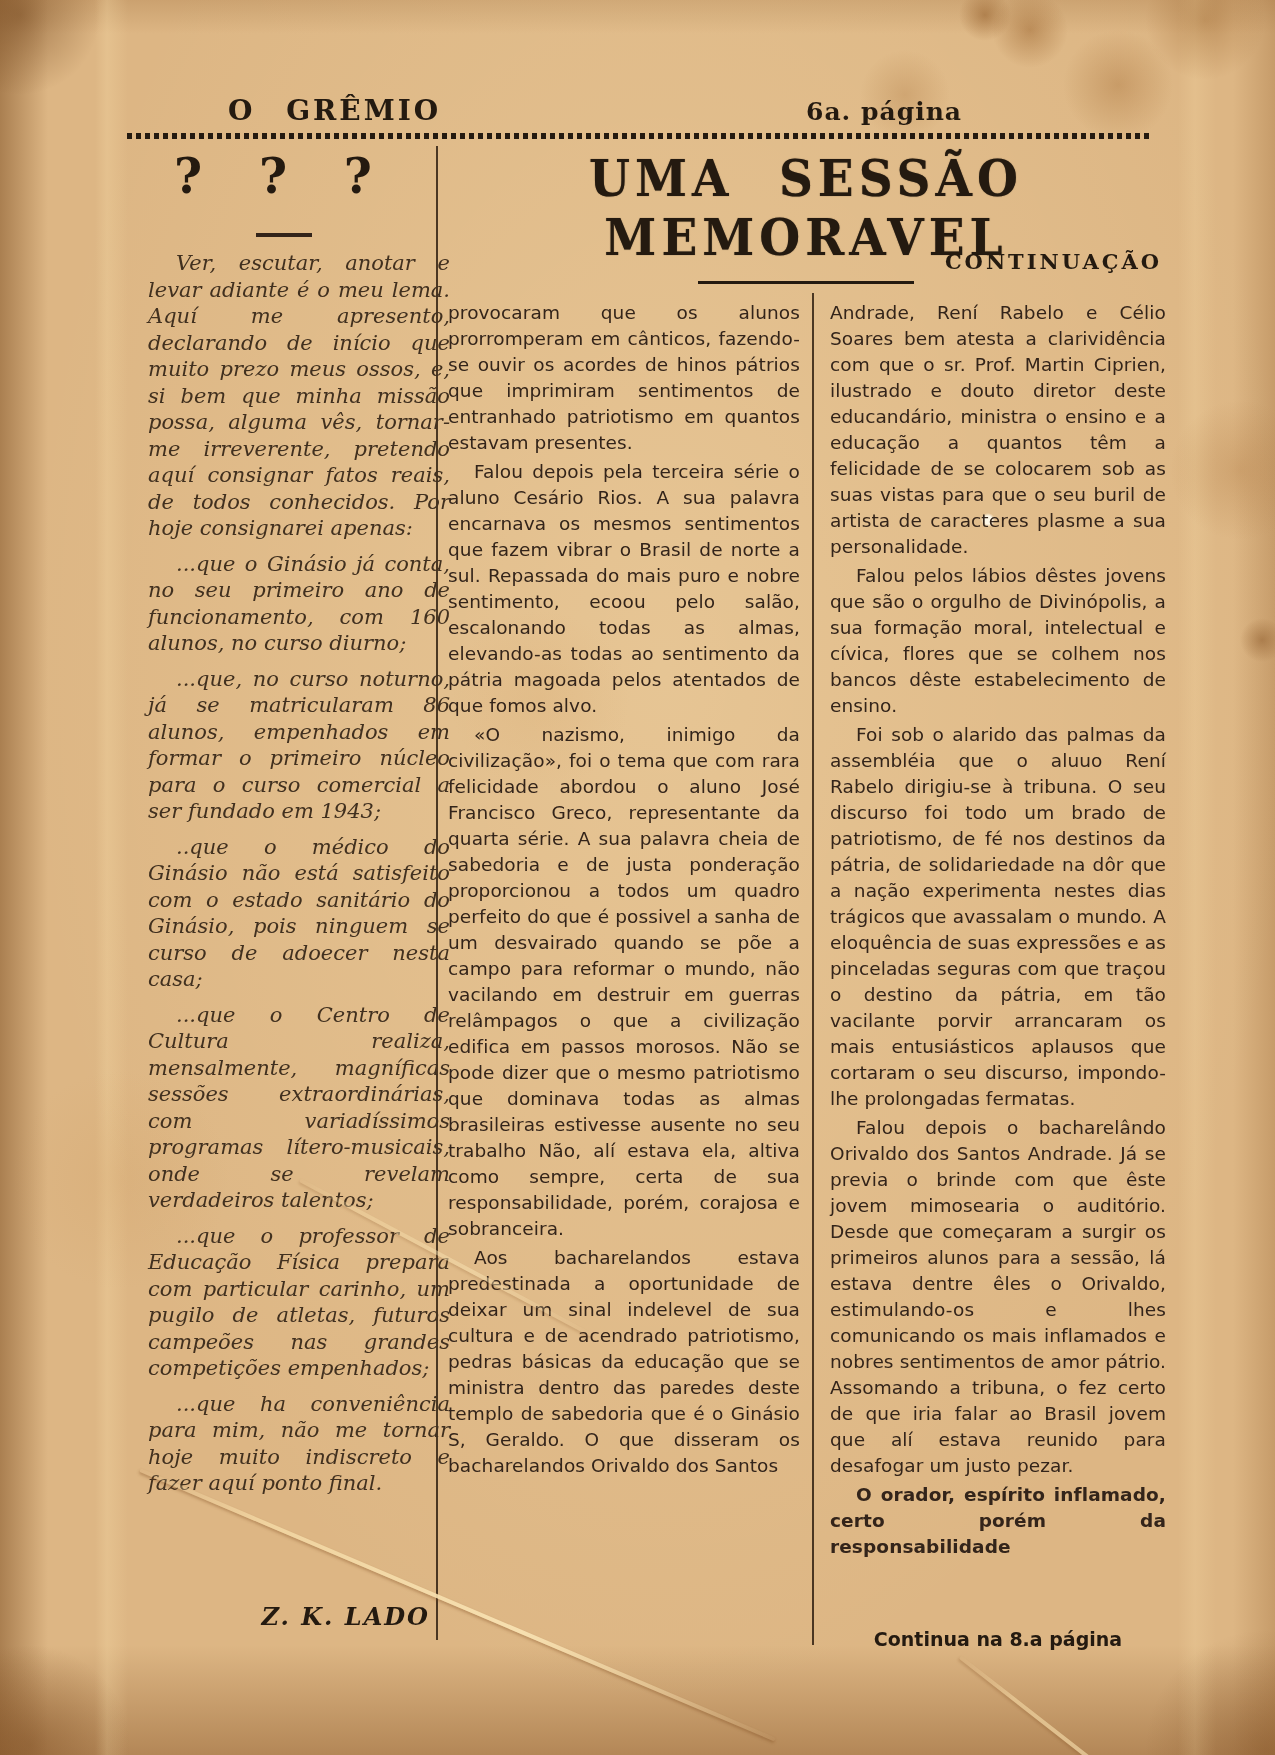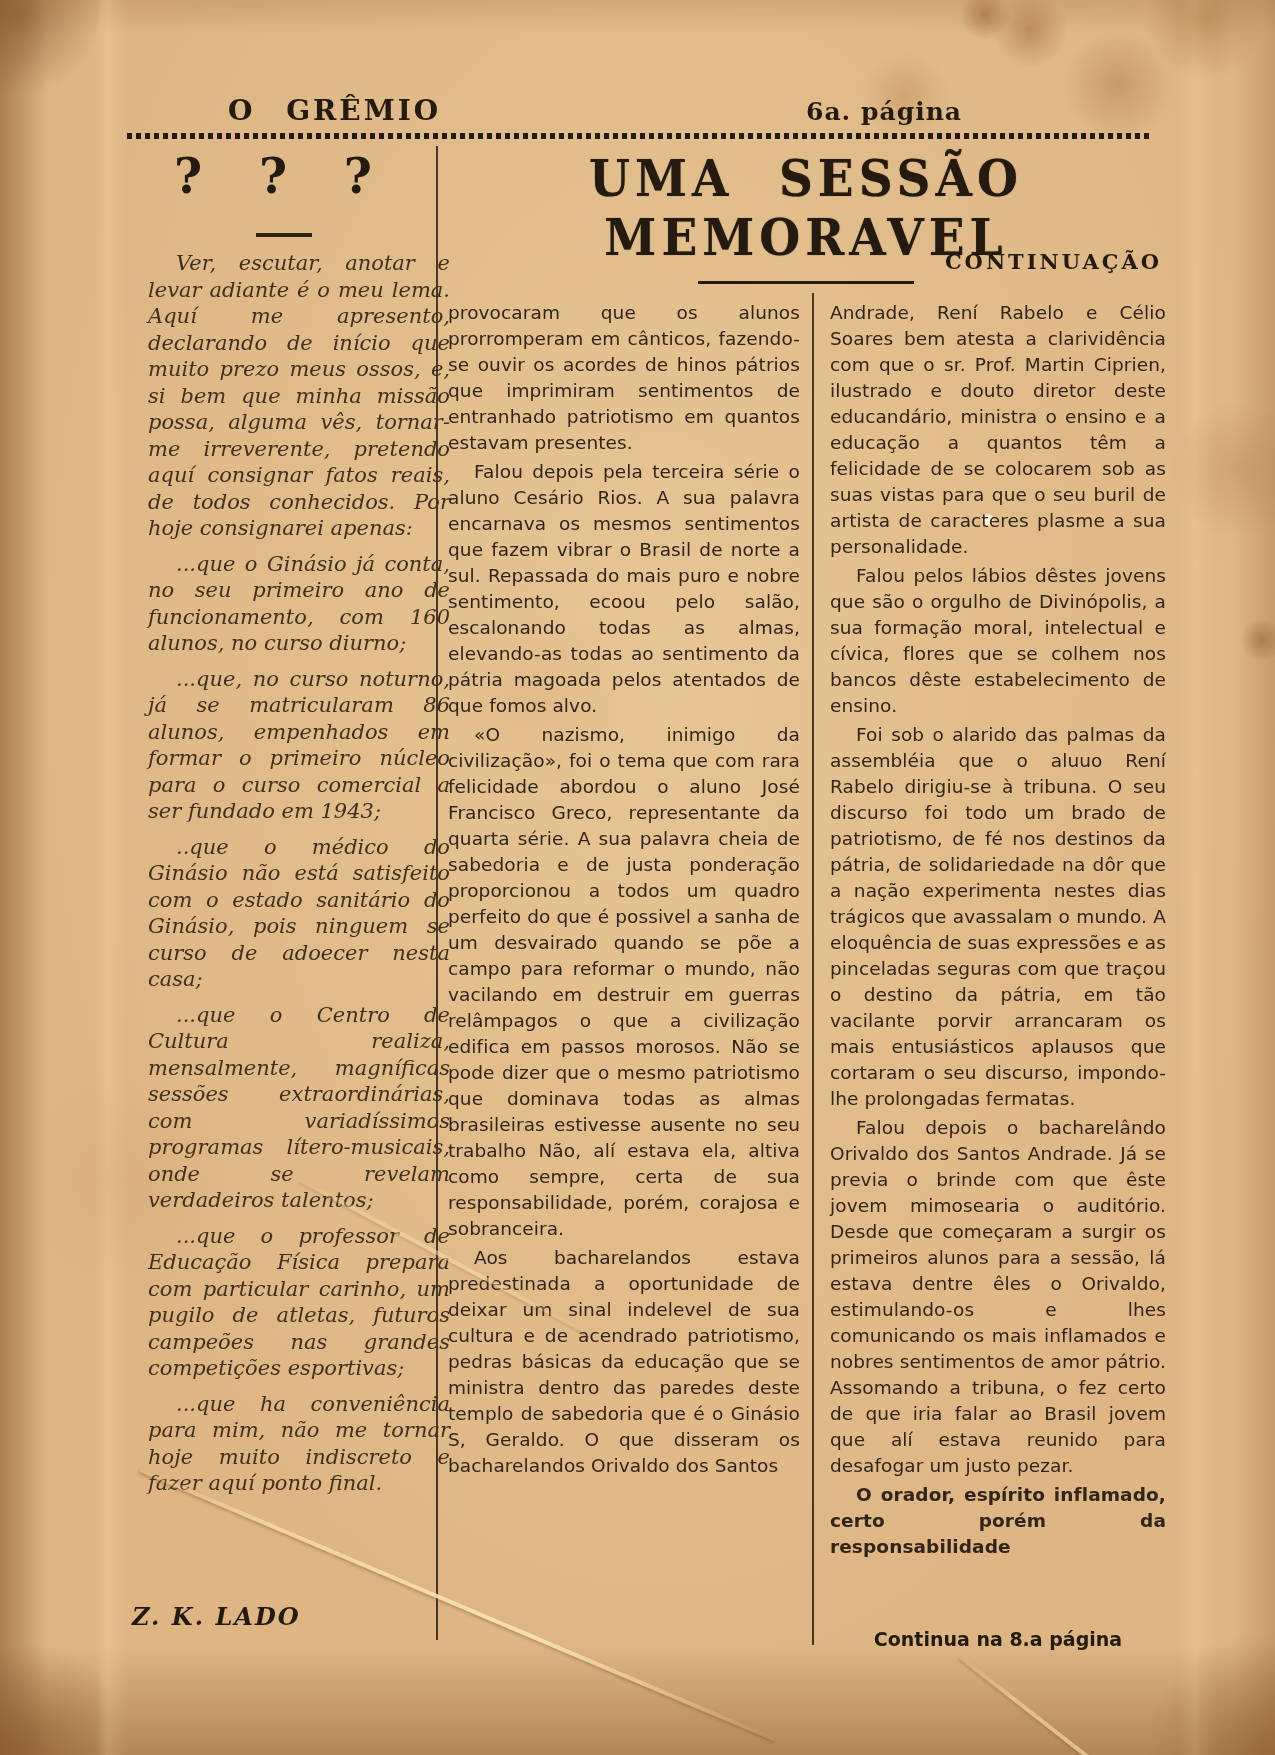--- a/index.html
+++ b/index.html
@@ -156,7 +156,7 @@
       <p>...que, no curso noturno, já se matricularam 86 alunos, empenhados em formar o primeiro núcleo para o curso comercial a ser fundado em 1943;</p>
       <p>..que o médico do Ginásio não está satisfeito com o estado sanitário do Ginásio, pois ninguem se curso de adoecer nesta casa;</p>
       <p>...que o Centro de Cultura realiza, mensalmente, magníficas sessões extraordinárias, com variadíssimos programas lítero-musicais, onde se revelam verdadeiros talentos;</p>
-      <p>...que o professor de Educação Física prepara com particular carinho, um pugilo de atletas, futuros campeões nas grandes competições esportivas;</p>
+      <p>...que o professor de Educação Física prepara com particular carinho, um pugilo de atletas, futuros campeões nas grandes competições empenhados;</p>
       <p>...que ha conveniência para mim, não me tornar hoje muito indiscreto e fazer aquí ponto final.</p>
     </div>
   <div id="signature">Z. K. LADO</div>

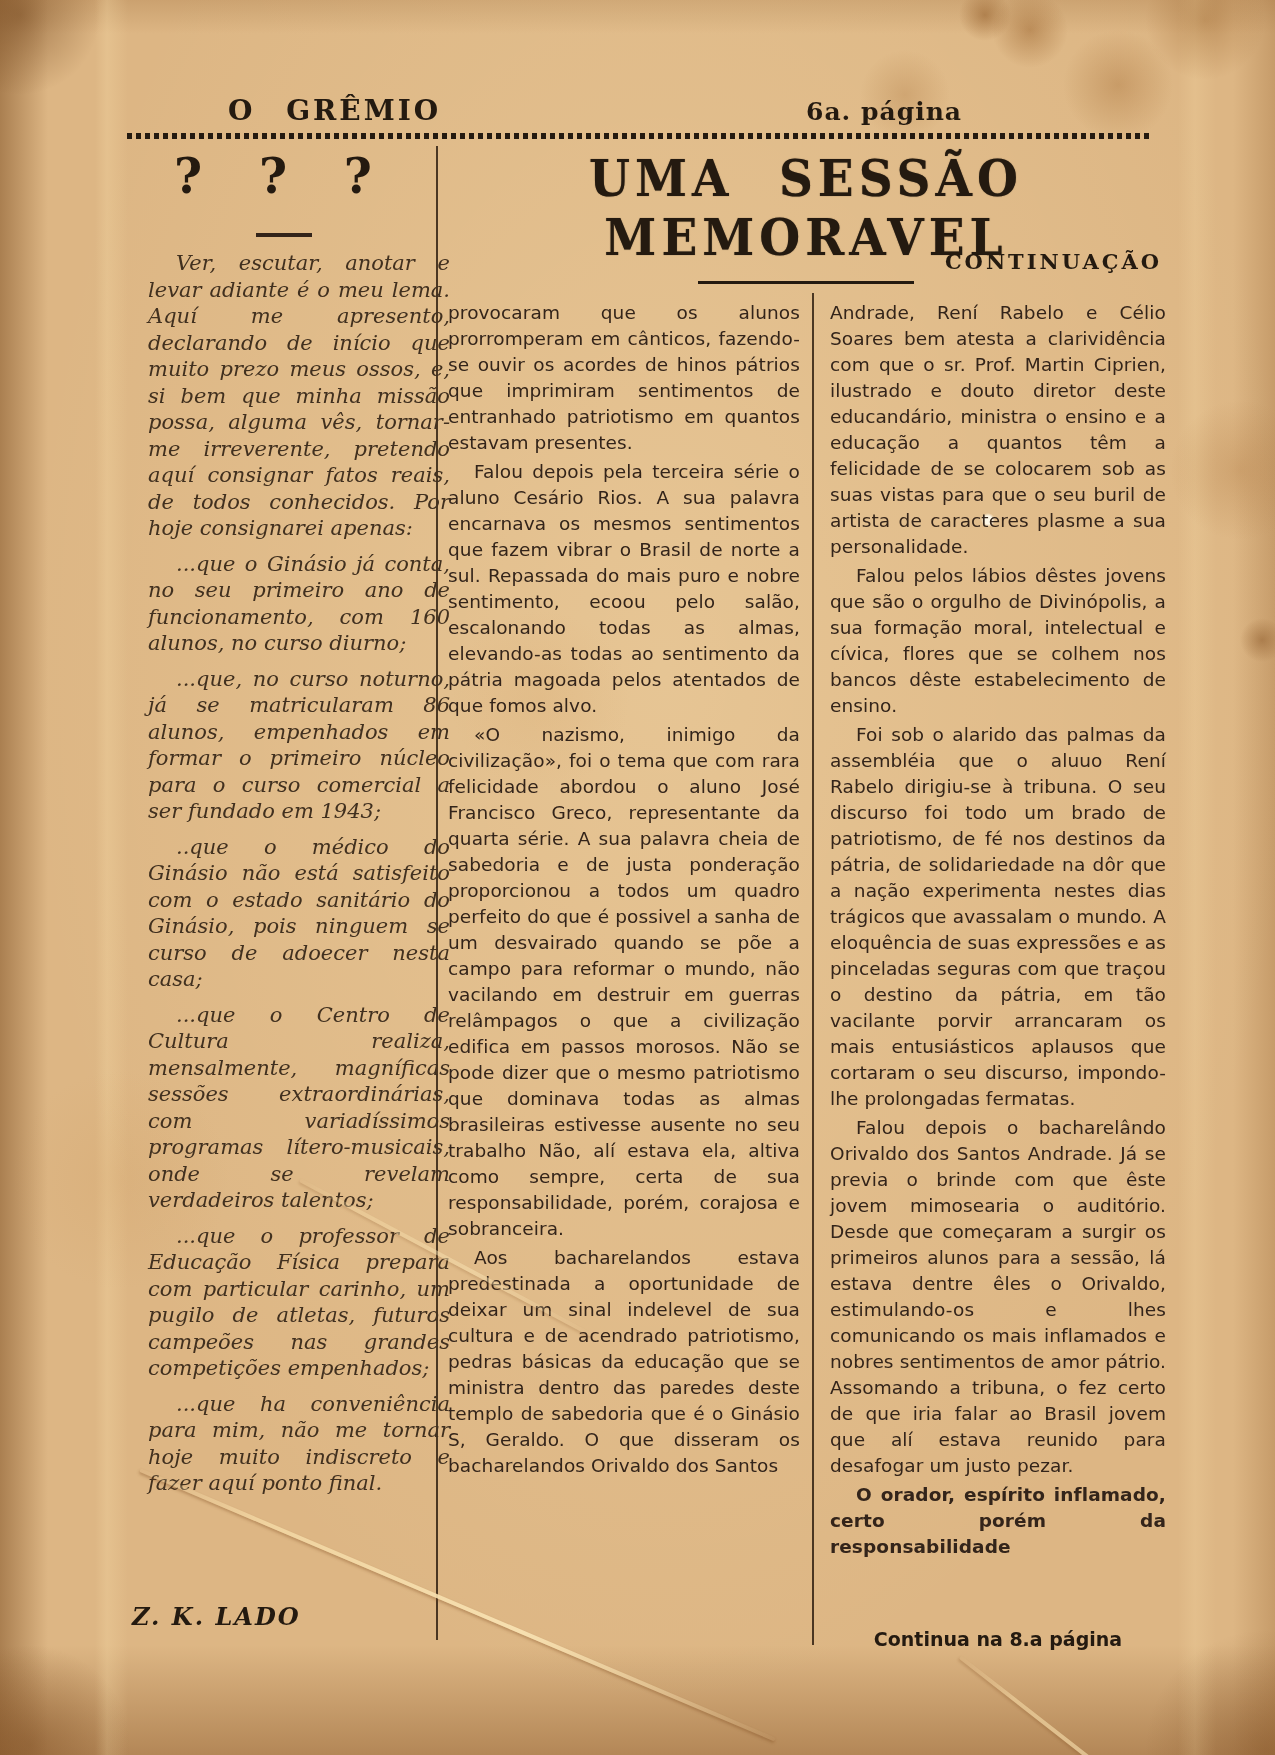--- a/index.html
+++ b/index.html
@@ -97,7 +97,7 @@
   #question-text p{margin:0 0 9px 0;text-indent:28px;}
   #signature{
     position:absolute;left:132px;top:1602px;width:298px;
-    font-style:italic;font-weight:700;
+    text-align:right;font-style:italic;font-weight:700;
     font-size:24px;letter-spacing:2px;color:var(--ink-dark);
   }
 

